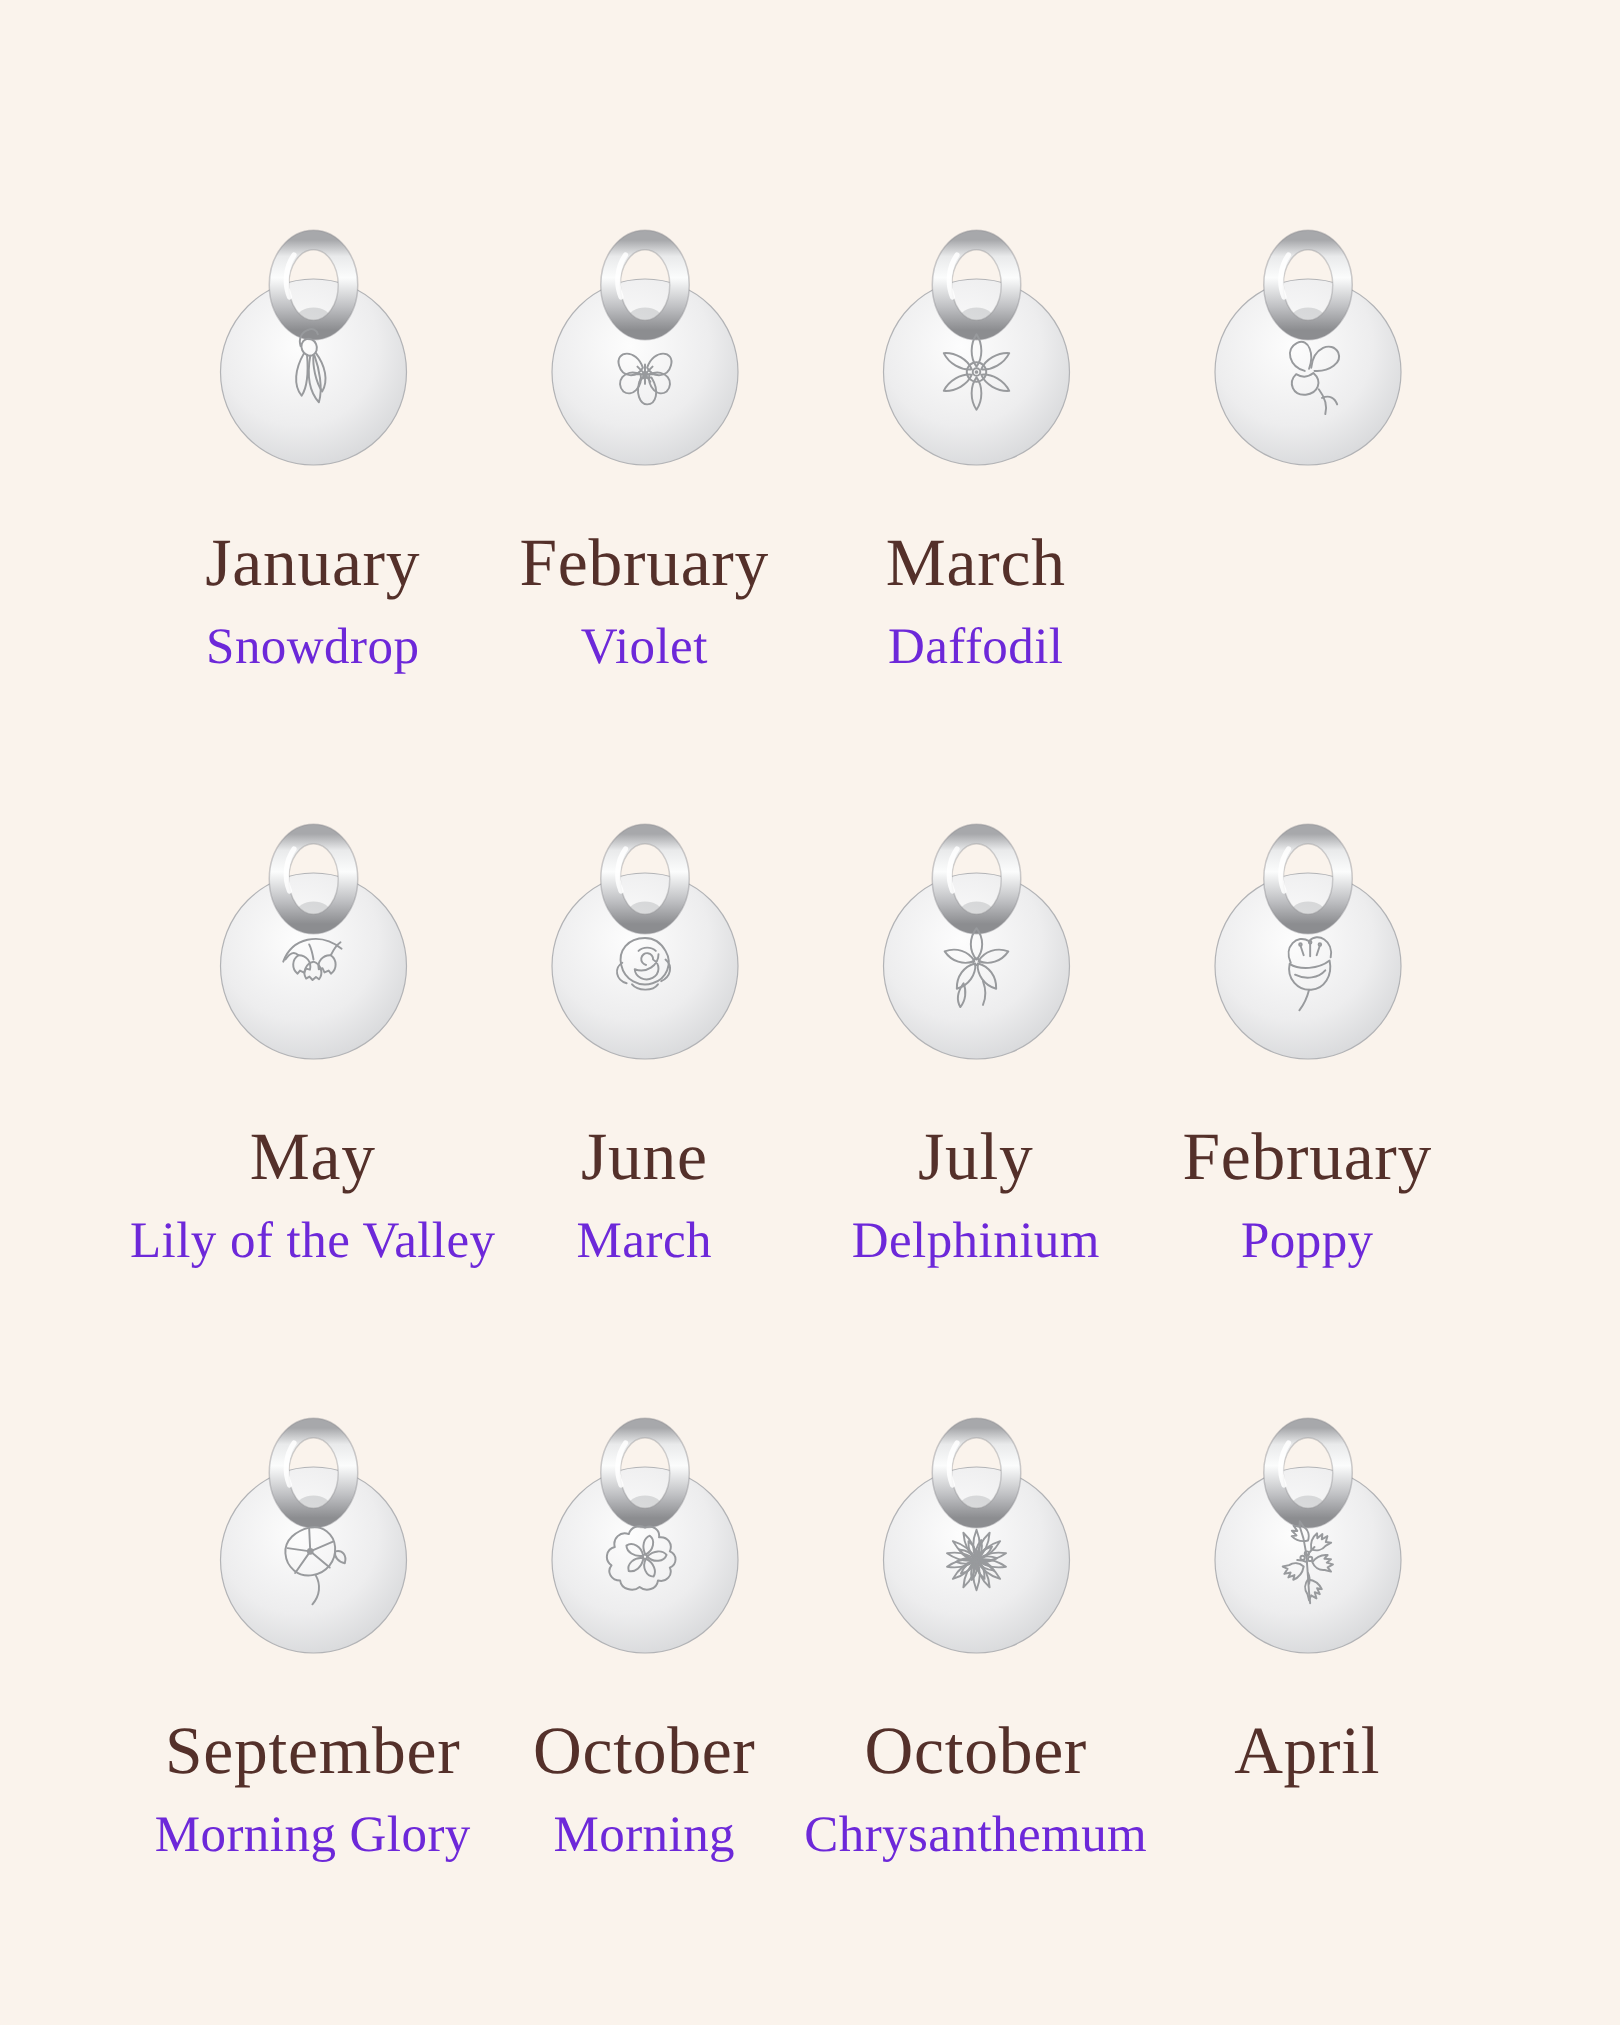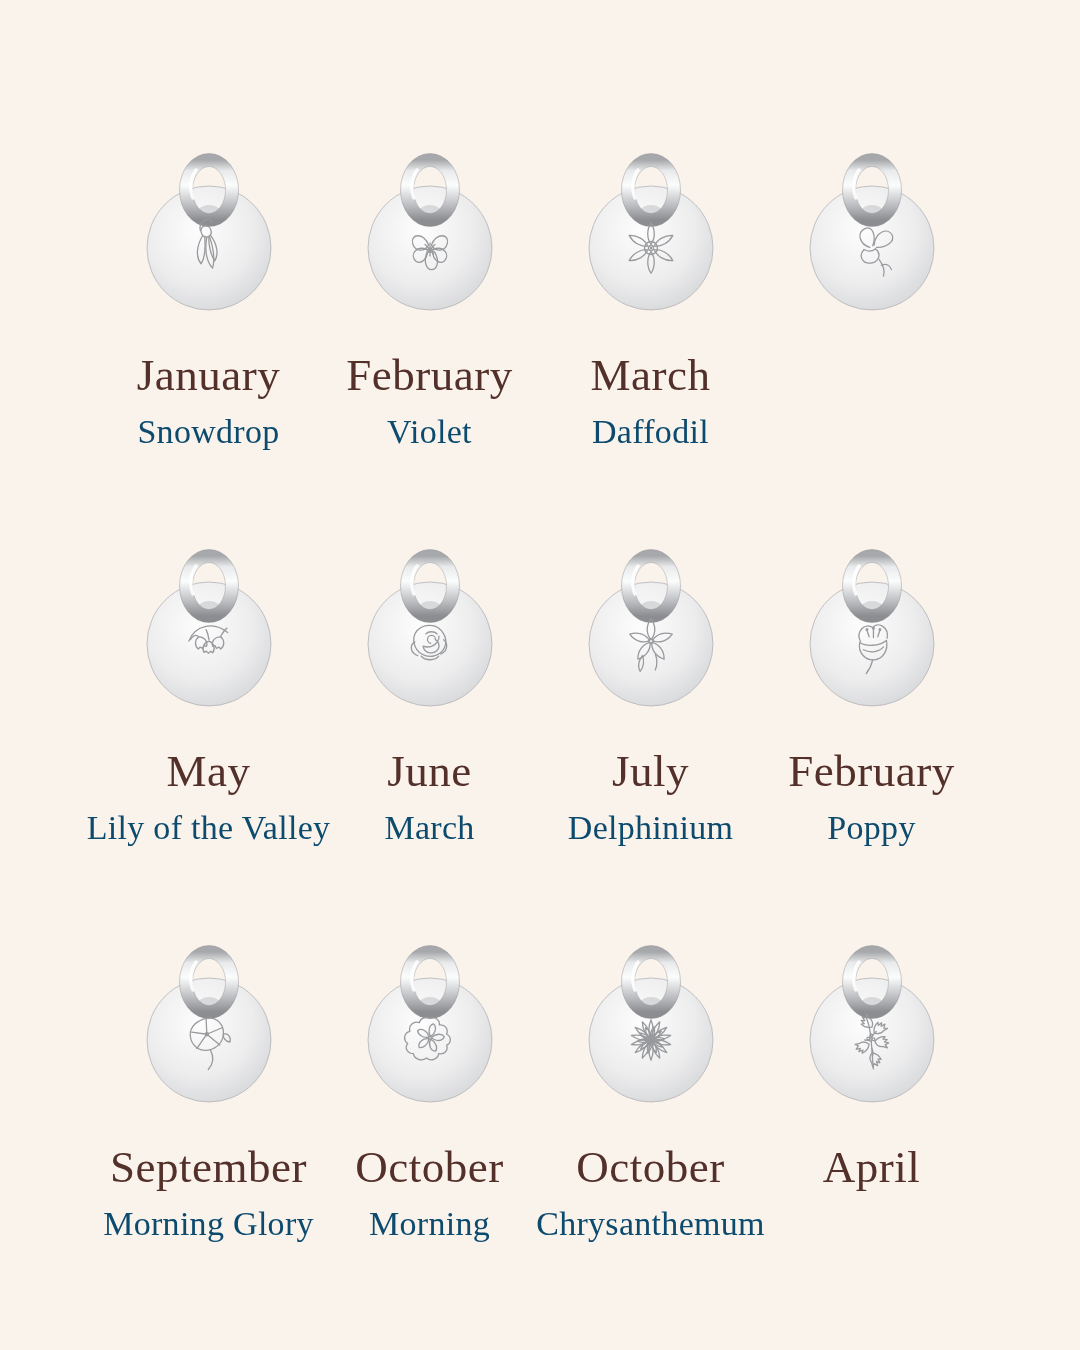--- a/index.html
+++ b/index.html
@@ -22,7 +22,7 @@
     letter-spacing:0.5px;white-space:nowrap;text-align:center;
   }
   .flower{
-    margin-top:15px;font-size:34px;line-height:1.05;color:#0c4a6e;
+    margin-top:15px;font-size:34px;line-height:1.05;color:#6d28d9;
     letter-spacing:0.3px;white-space:nowrap;text-align:center;
   }
 </style>

